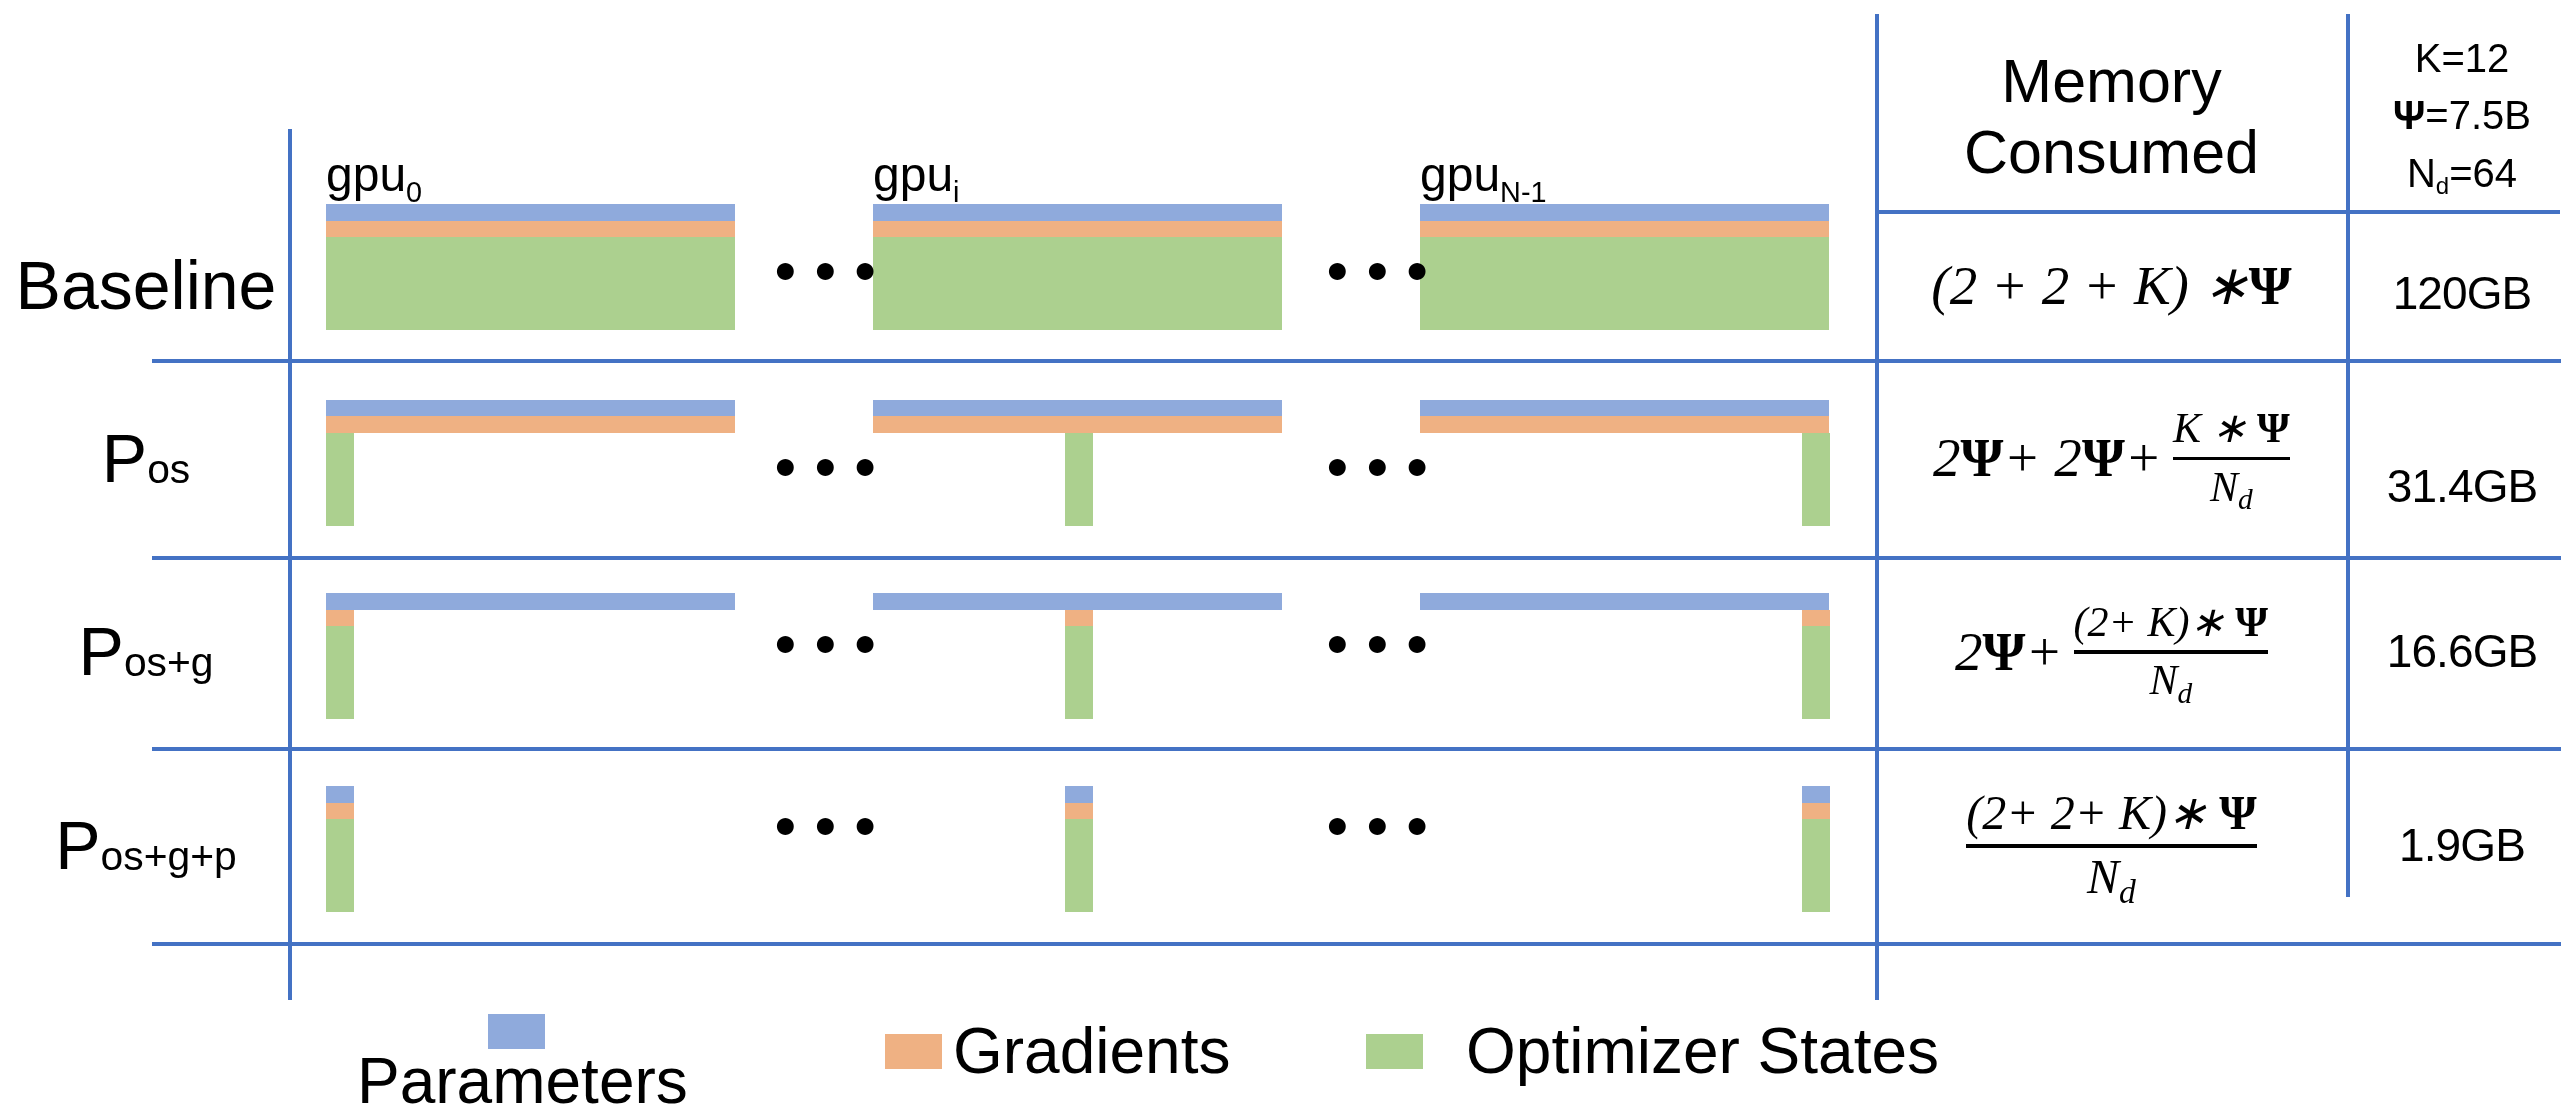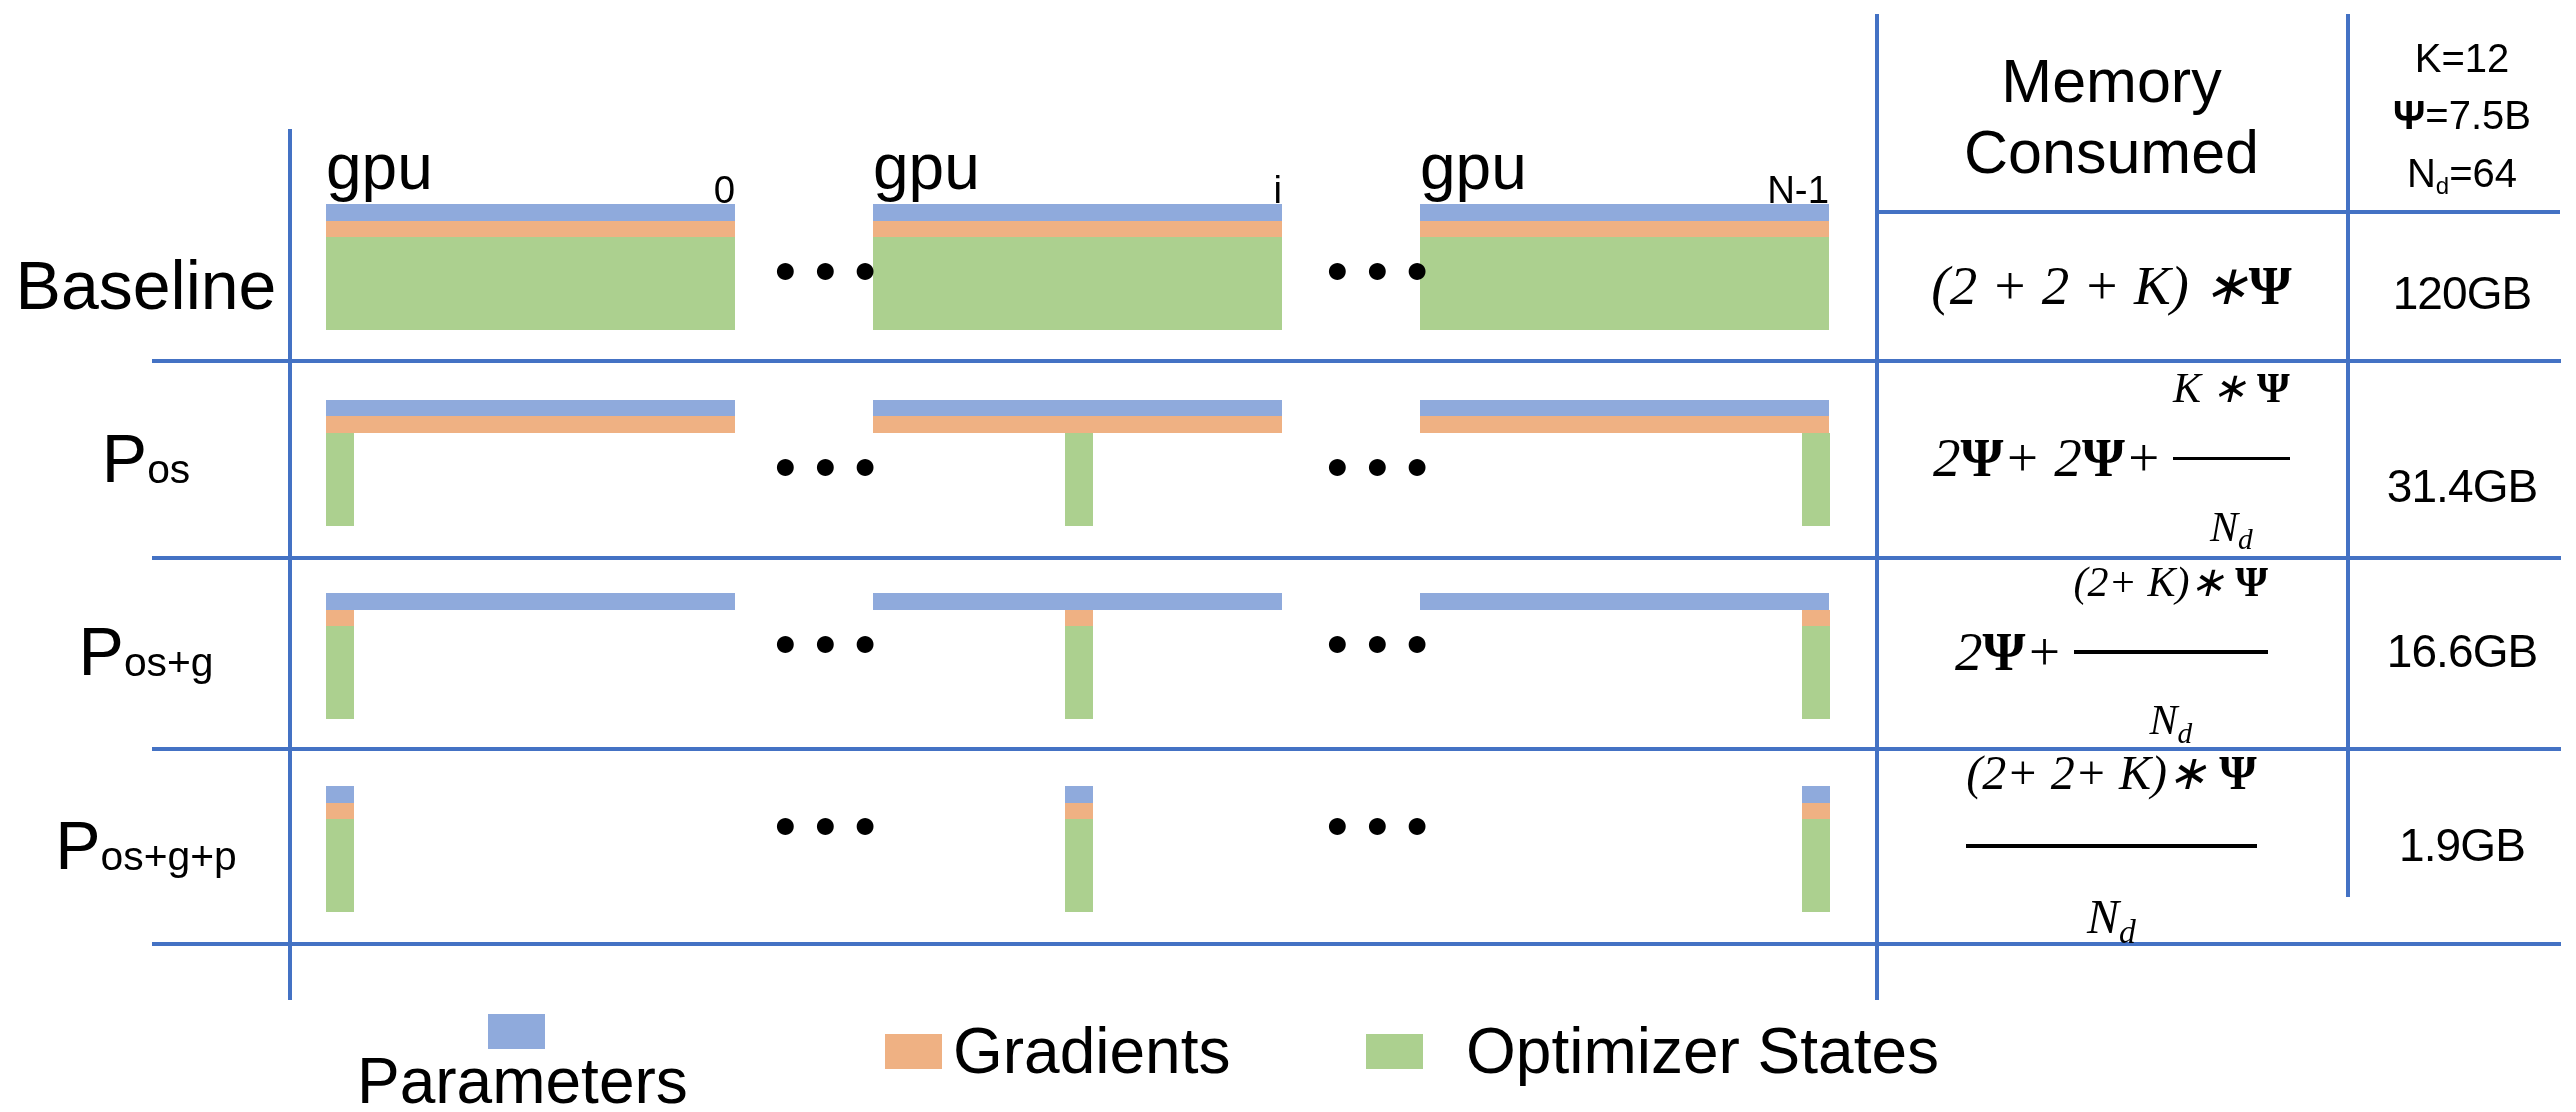--- a/index.html
+++ b/index.html
@@ -16,7 +16,7 @@
   
   .gpu-label{
     position:absolute;top:107px;height:92px;display:flex;align-items:flex-end;
-    justify-content:space-between;font-size:64px;line-height:1;
+    justify-content:flex-start;font-size:48px;line-height:1;
   }
   .ssub{font-size:60%;position:relative;top:.28em;}
 

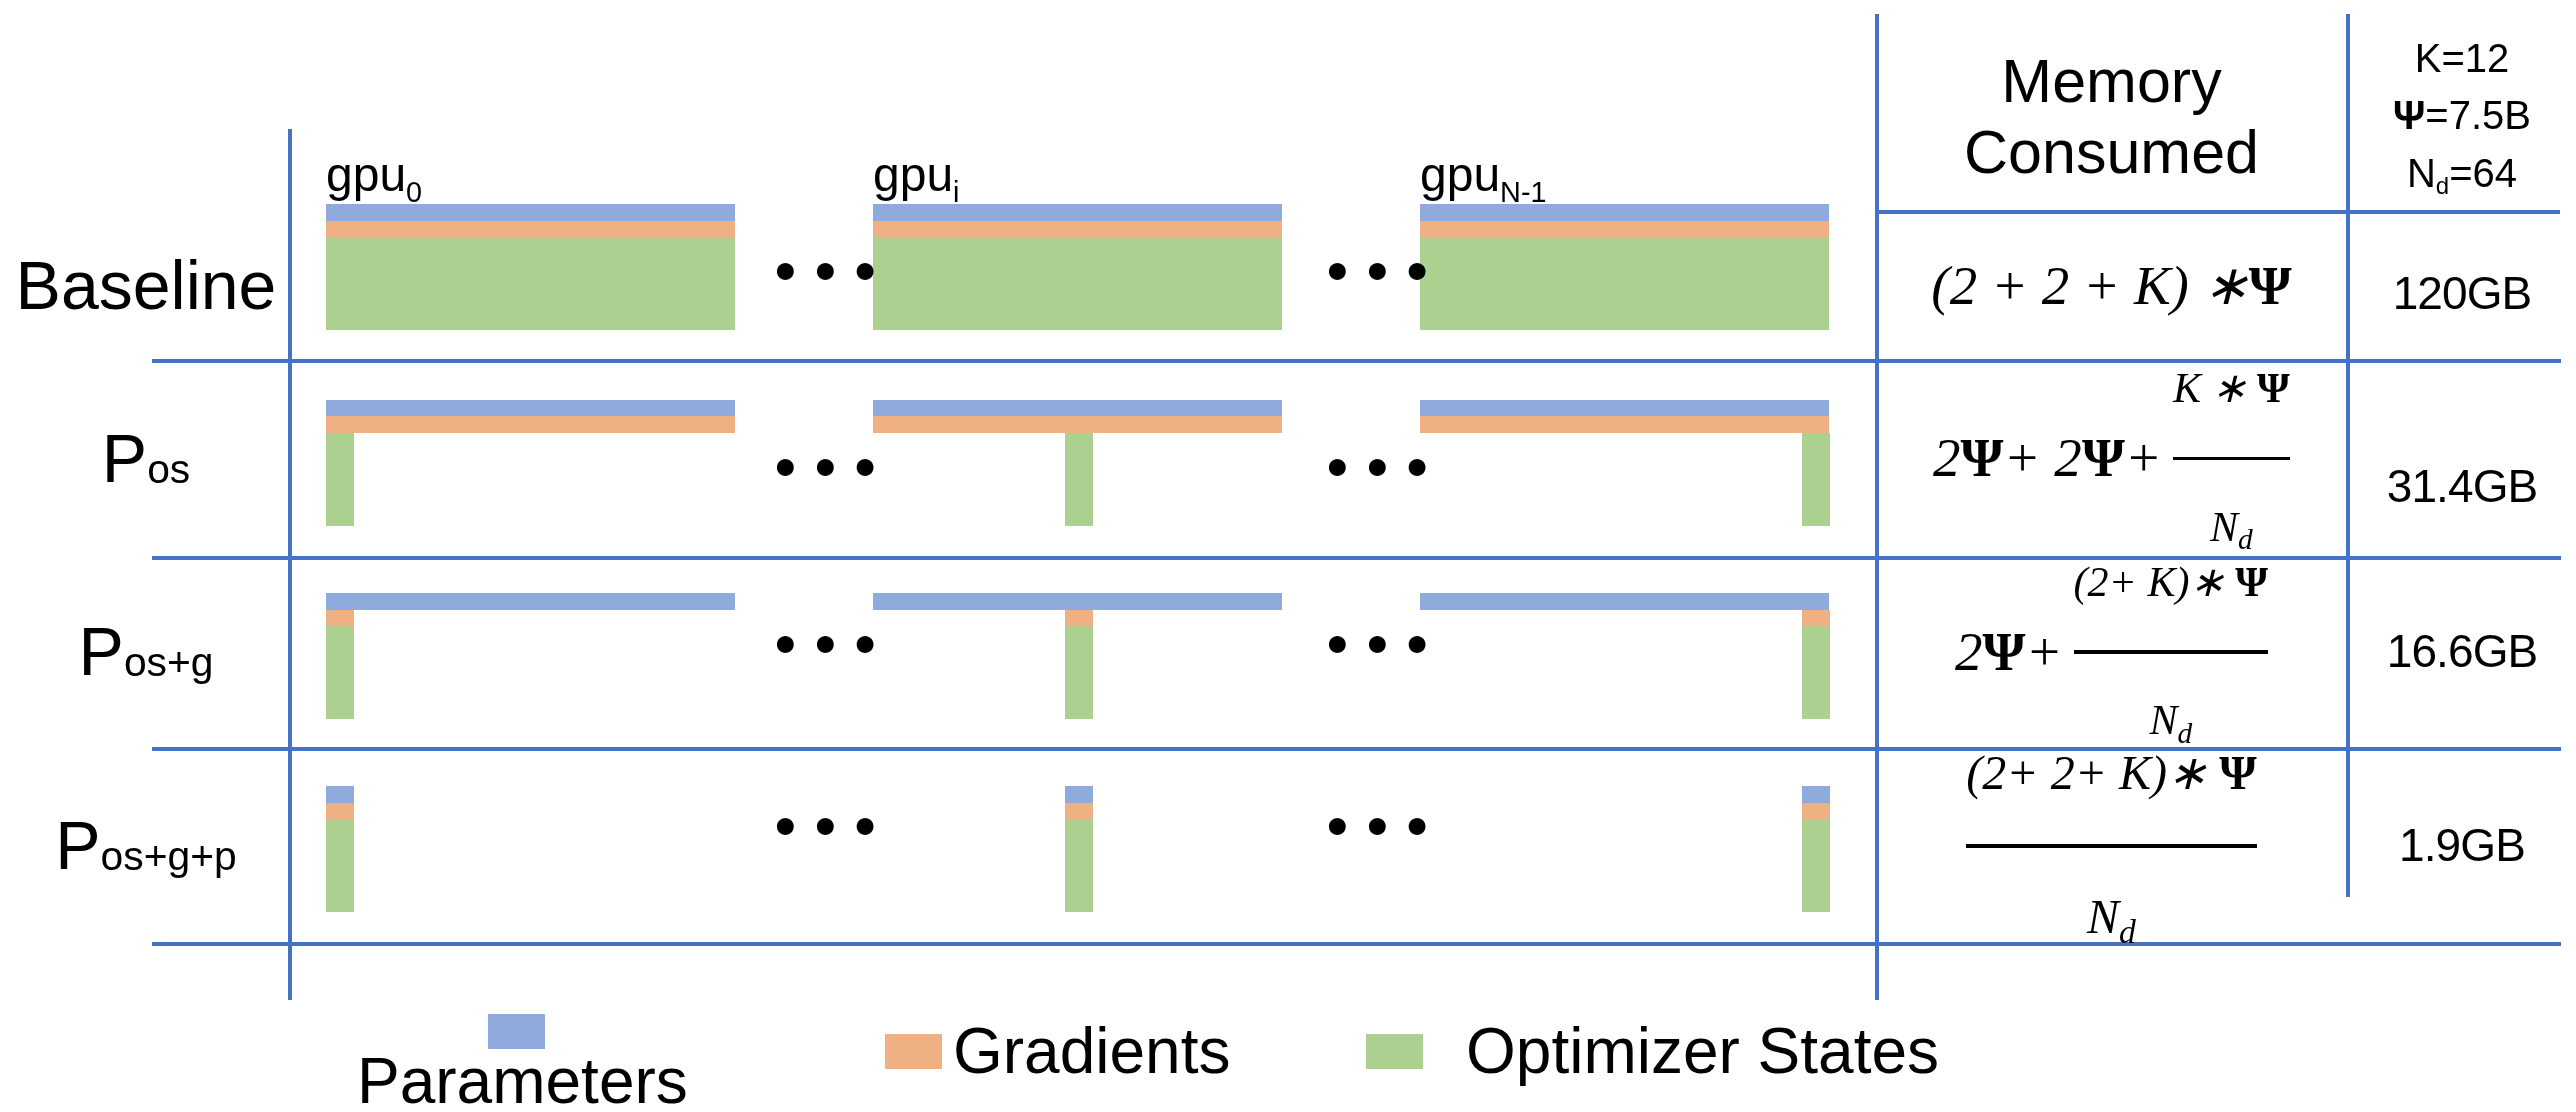--- a/index.html
+++ b/index.html
@@ -33,7 +33,7 @@
     font-size:55px;line-height:1;
   }
   .f-psi{font-style:normal;font-weight:bold;}
-  .frac{display:inline-flex;flex-direction:column;align-items:center;margin-left:11px;vertical-align:middle;gap:40px;}
+  .frac{display:inline-flex;flex-direction:column;align-items:center;margin-left:11px;vertical-align:middle;}
   .frac .num,.frac .den{font-size:42px;line-height:1;}
   .frac .rule{align-self:stretch;height:3.7px;background:#000;margin:7.4px 0 5.5px 0;}
   .frac .den .ssub{font-size:70%;}

